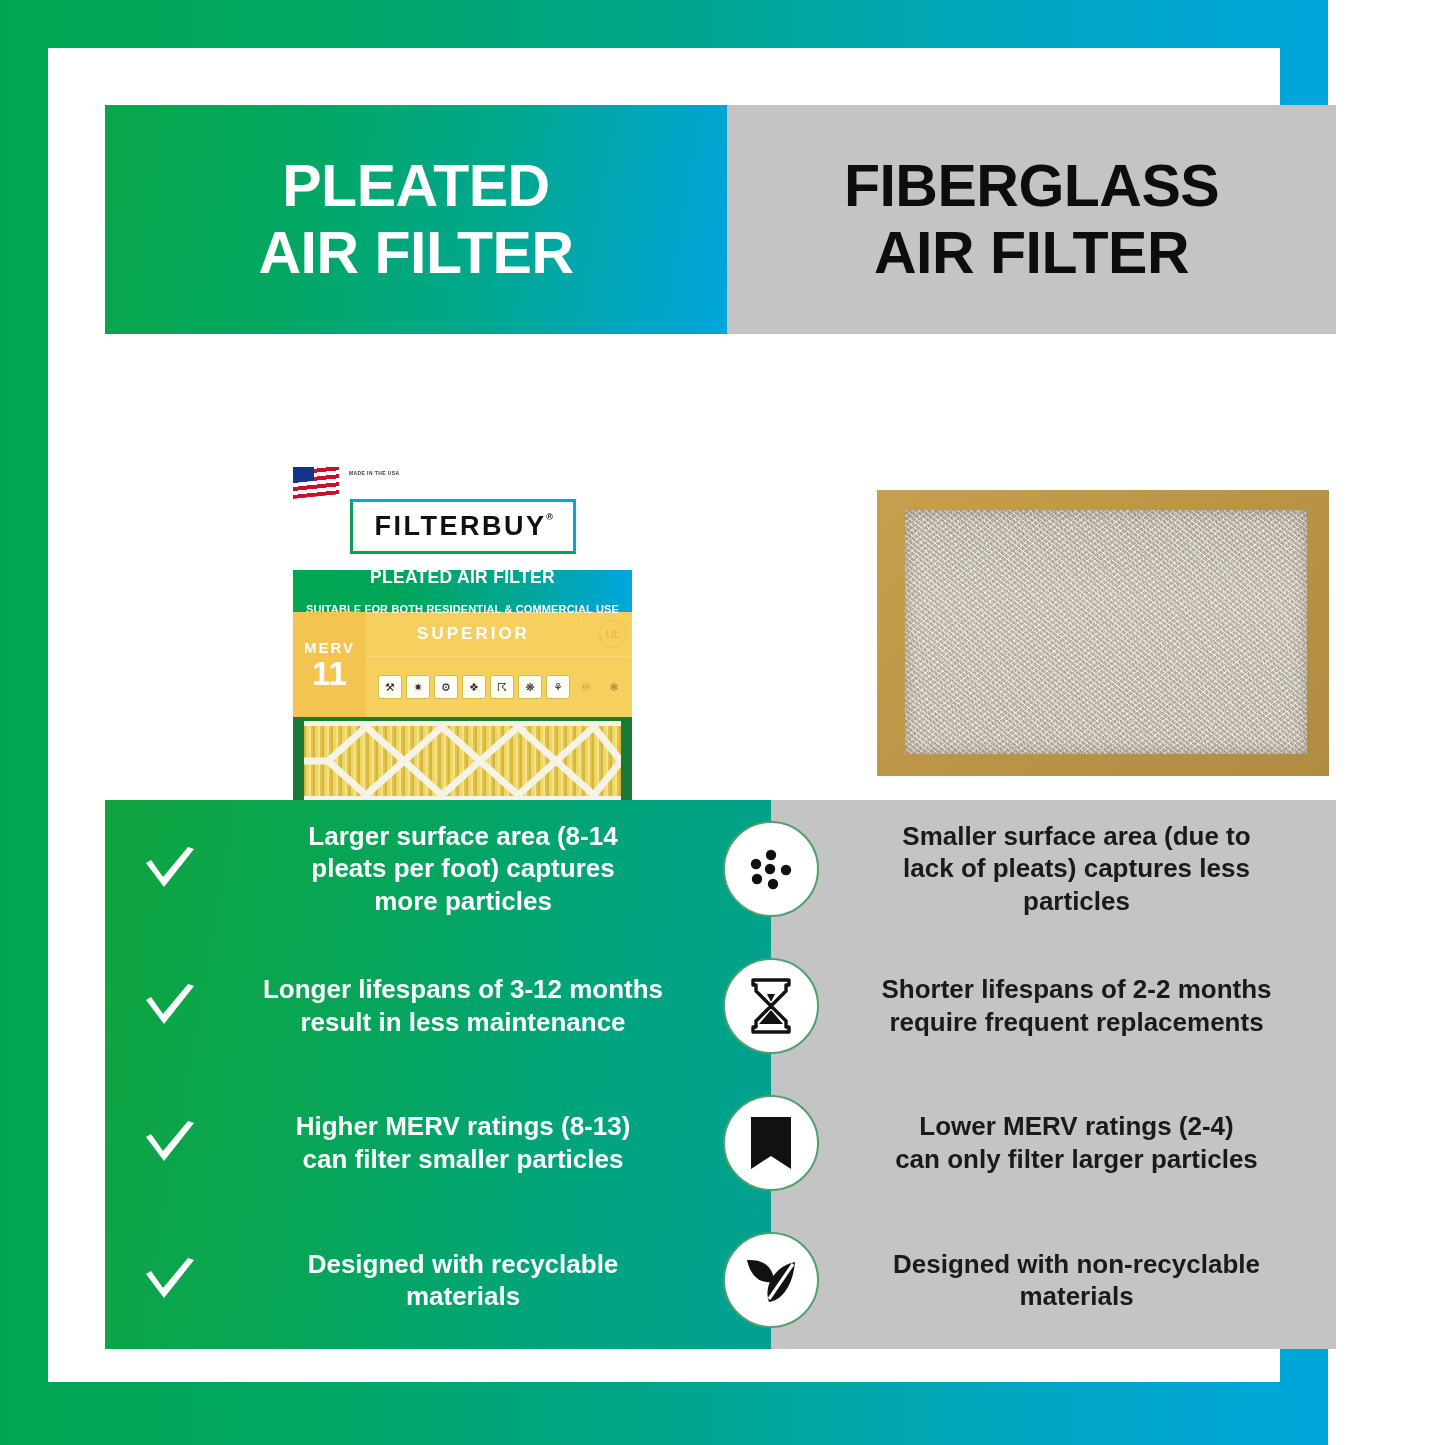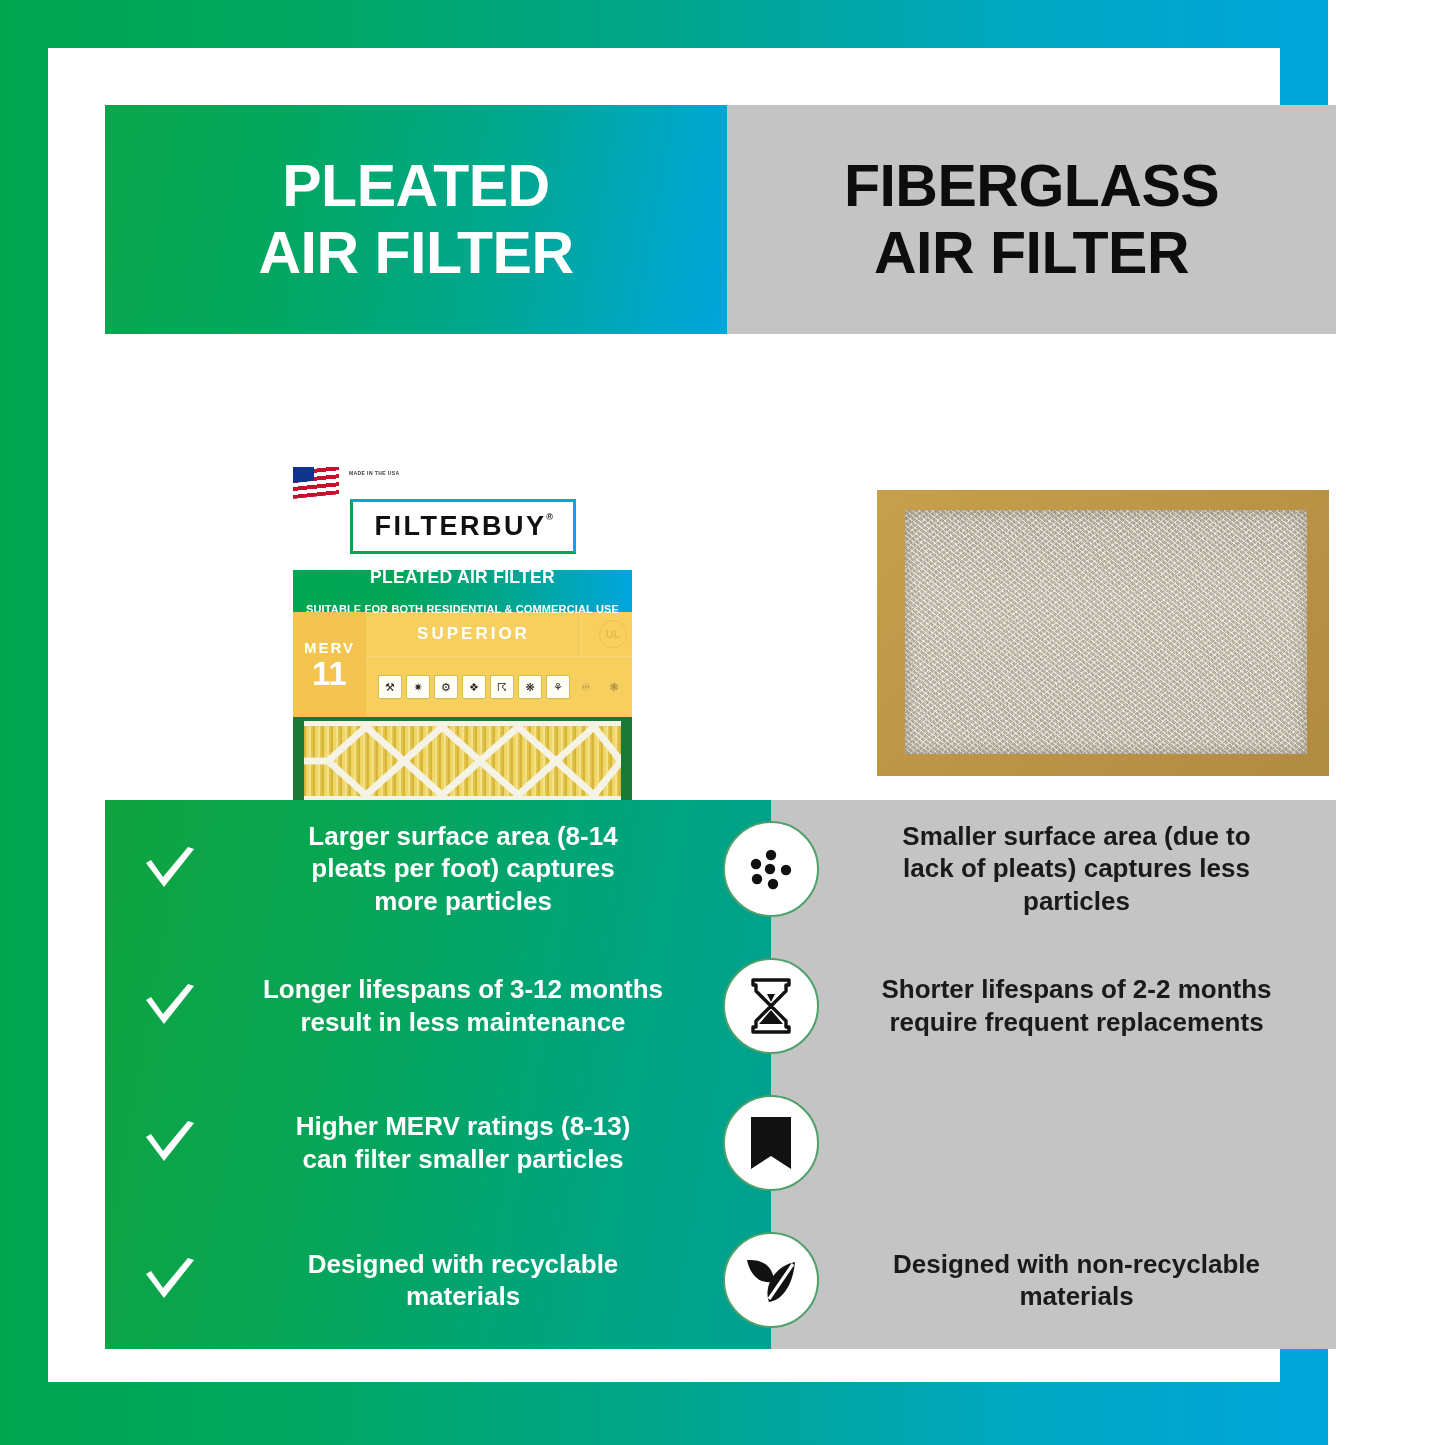--- a/index.html
+++ b/index.html
@@ -593,6 +593,10 @@
                 </svg>
               </div>
             </div>
+            <div class="feat-right">
+              <div class="feat-text-right">Lower MERV ratings (2-4)
+can only filter larger particles</div>
+            </div>
           </div>
 
           <div class="feat-row">

